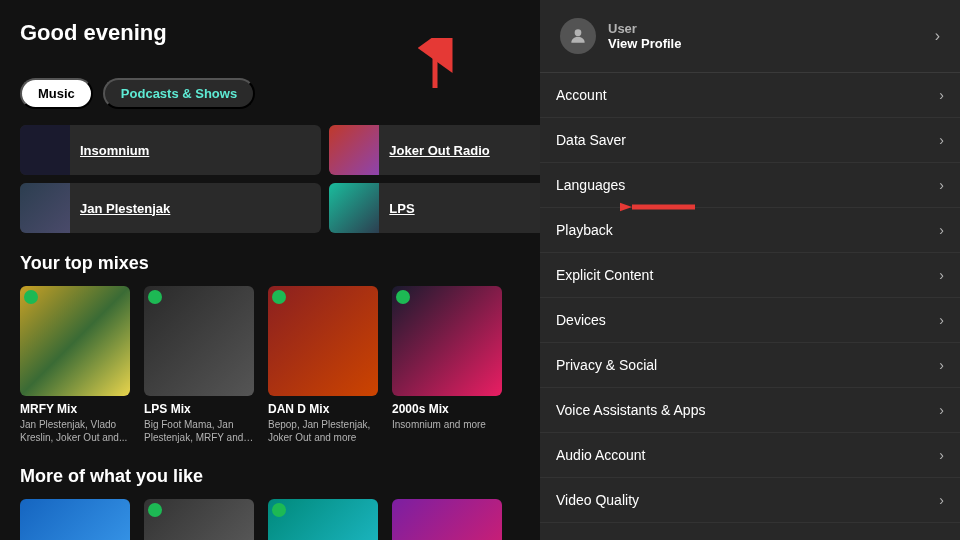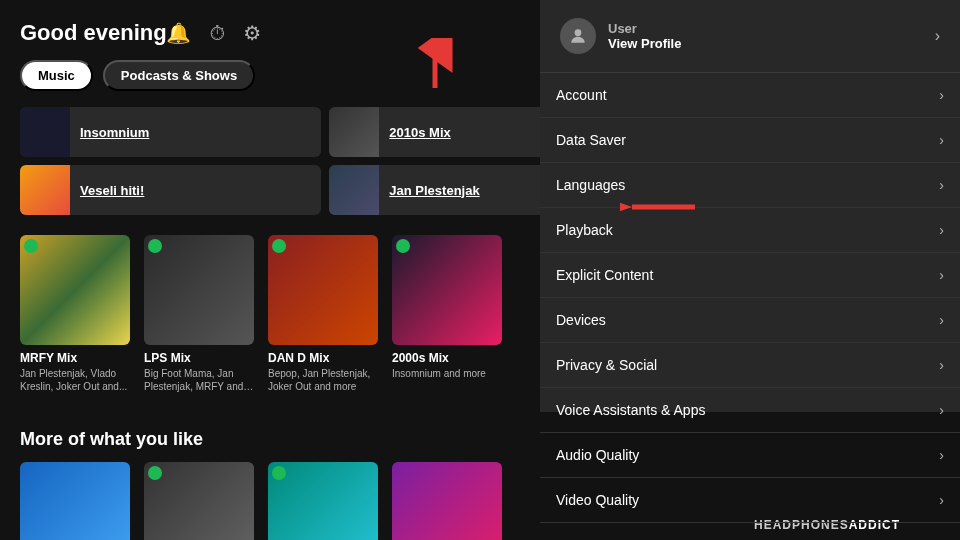--- a/index.html
+++ b/index.html
@@ -24,8 +24,8 @@
     .header {
       display: flex;
       align-items: center;
-      justify-content: flex-start;
-      margin-bottom: 14px;
+      justify-content: space-between;
+      margin-bottom: 32px;
     }
     .header-title {
       font-size: 22px;

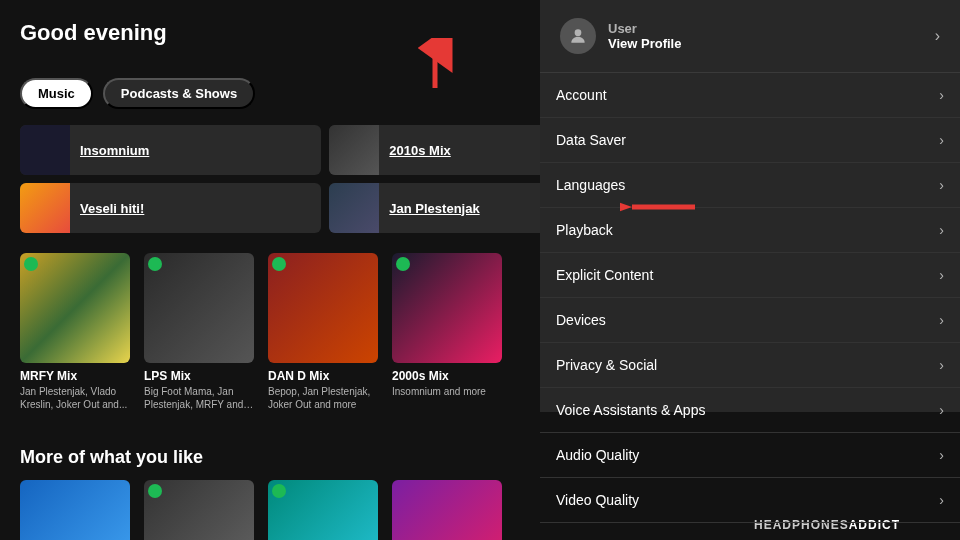--- a/index.html
+++ b/index.html
@@ -171,7 +171,7 @@
       top: 0;
       right: 0;
       width: 420px;
-      height: 412px;
+      height: 540px;
       background: #282828;
       z-index: 100;
       display: flex;

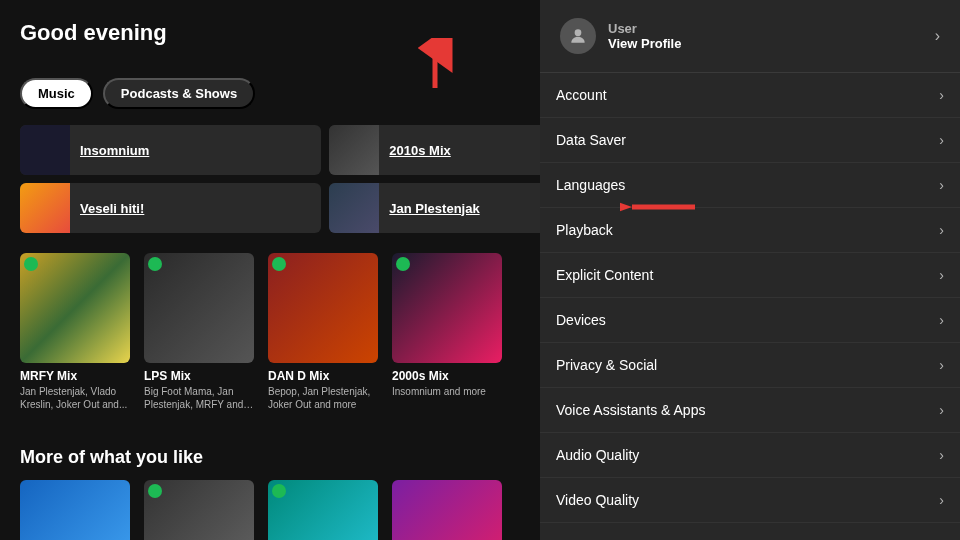--- a/index.html
+++ b/index.html
@@ -65,7 +65,7 @@
     }
     .filter-tab.inactive {
       background: #2a2a2a;
-      color: #ffffff;
+      color: #5eead4;
     }
 
     

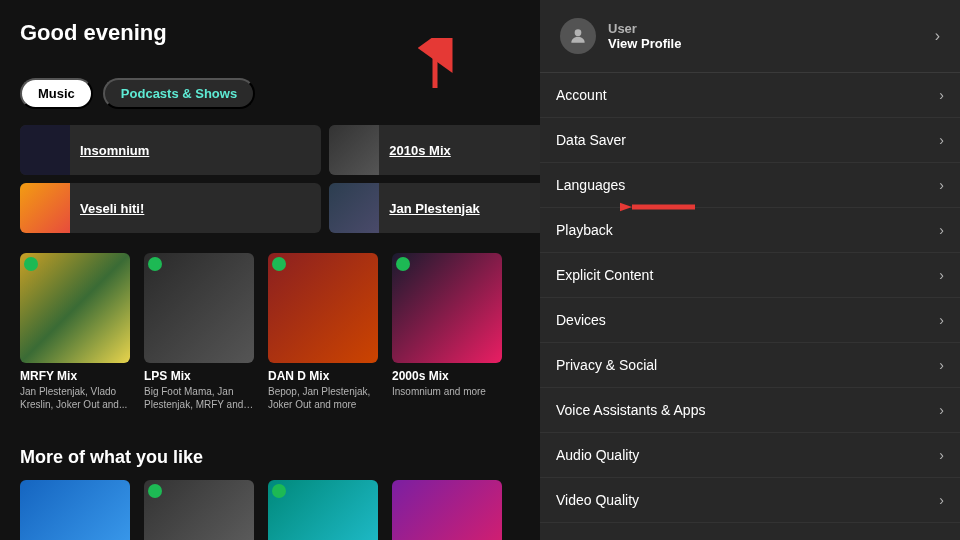--- a/index.html
+++ b/index.html
@@ -283,10 +283,6 @@
       <span class="quick-pick-label">Insomnium</span>
     </div>
     <div class="quick-pick-item">
-      <div class="quick-pick-thumb qp-mix"></div>
-      <span class="quick-pick-label">2010s Mix</span>
-    </div>
-    <div class="quick-pick-item">
       <div class="quick-pick-thumb qp-joker"></div>
       <span class="quick-pick-label">Joker Out Radio</span>
     </div>

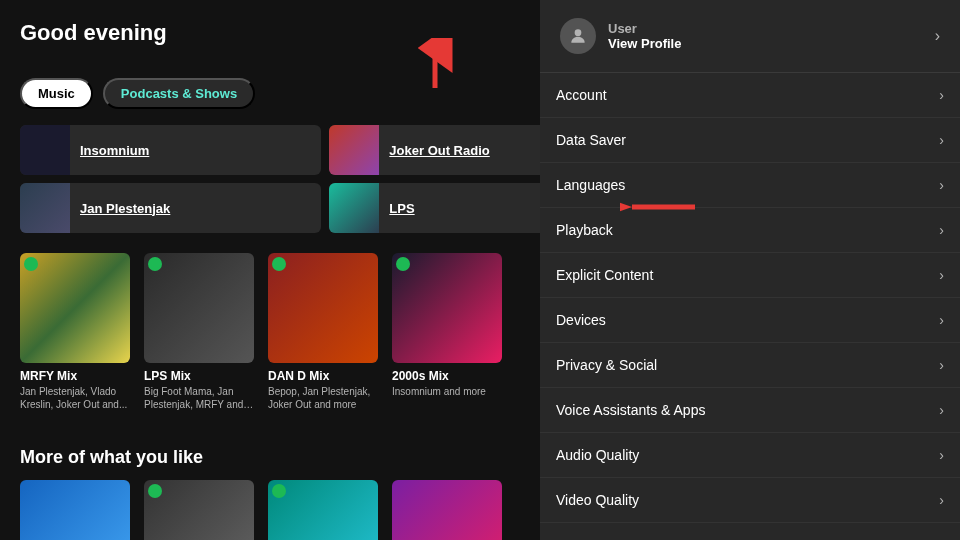--- a/index.html
+++ b/index.html
@@ -301,6 +301,7 @@
   </div>
 
   <div>
+    <div class="section-header">Your top mixes</div>
     <div class="mixes-grid">
       <div class="mix-card">
         <div class="mix-thumb mrfy-bg">

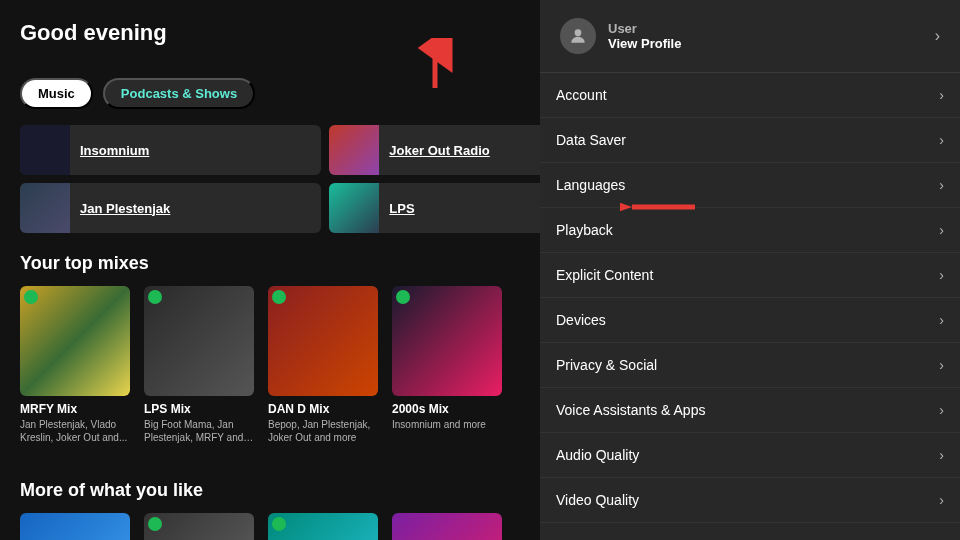--- a/index.html
+++ b/index.html
@@ -115,7 +115,7 @@
     .mixes-grid {
       display: flex;
       gap: 14px;
-      margin-bottom: 36px;
+      margin-bottom: 22px;
     }
     .mix-card {
       width: 110px;

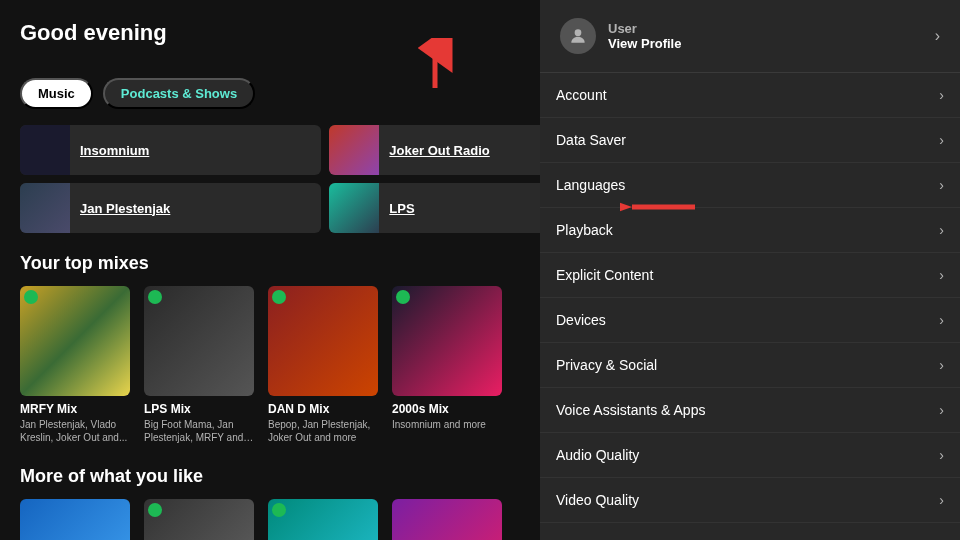--- a/index.html
+++ b/index.html
@@ -409,7 +409,7 @@
     <span class="dropdown-chevron">›</span>
   </div>
   <div class="dropdown-item">
-    <span class="dropdown-item-label">Audio Quality</span>
+    <span class="dropdown-item-label">Audio Account</span>
     <span class="dropdown-chevron">›</span>
   </div>
   <div class="dropdown-item">

